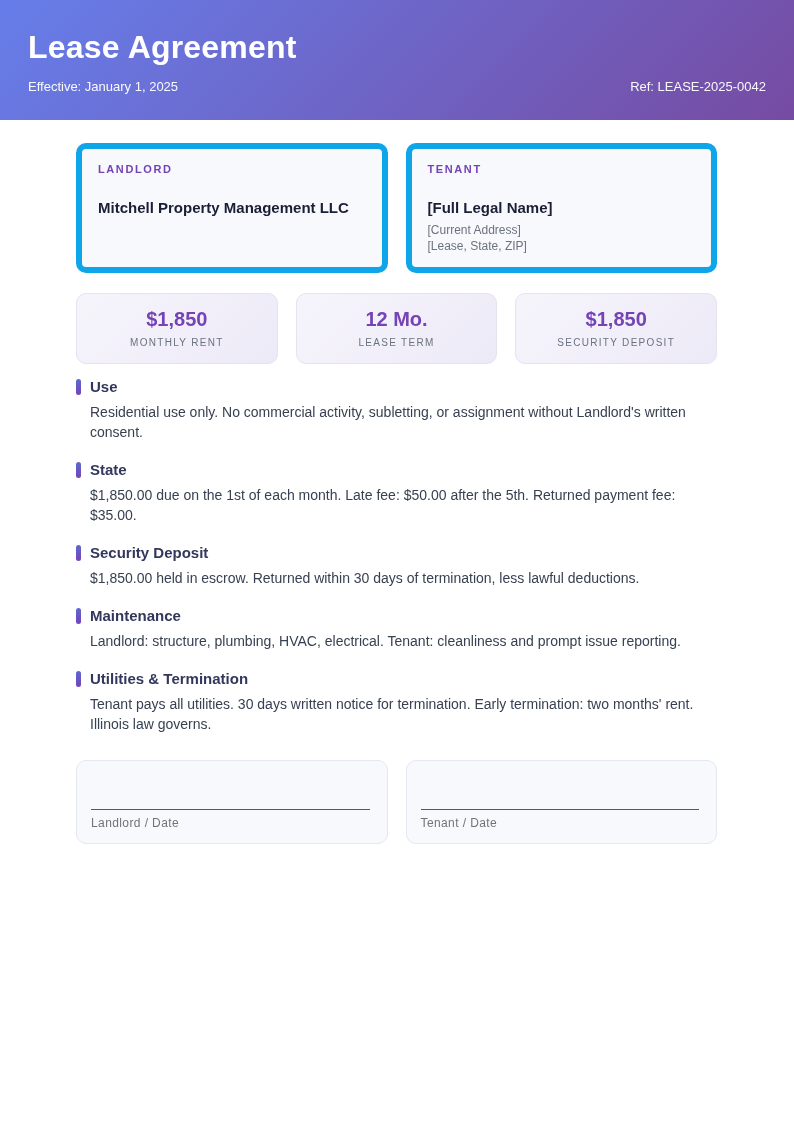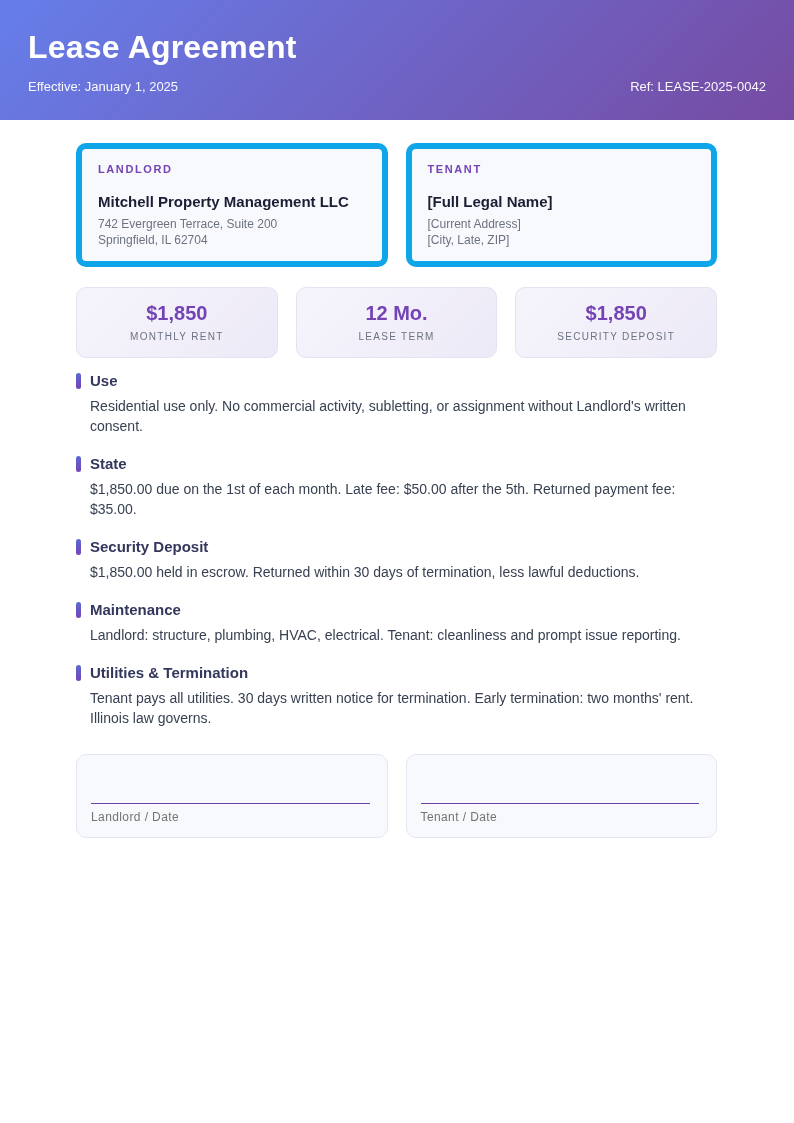--- a/index.html
+++ b/index.html
@@ -53,7 +53,7 @@
     color: #7443b6;
   }
   .party-name {
-    margin-top: 18px;
+    margin-top: 24px;
     font-size: 15px;
     font-weight: bold;
     color: #1b1f35;

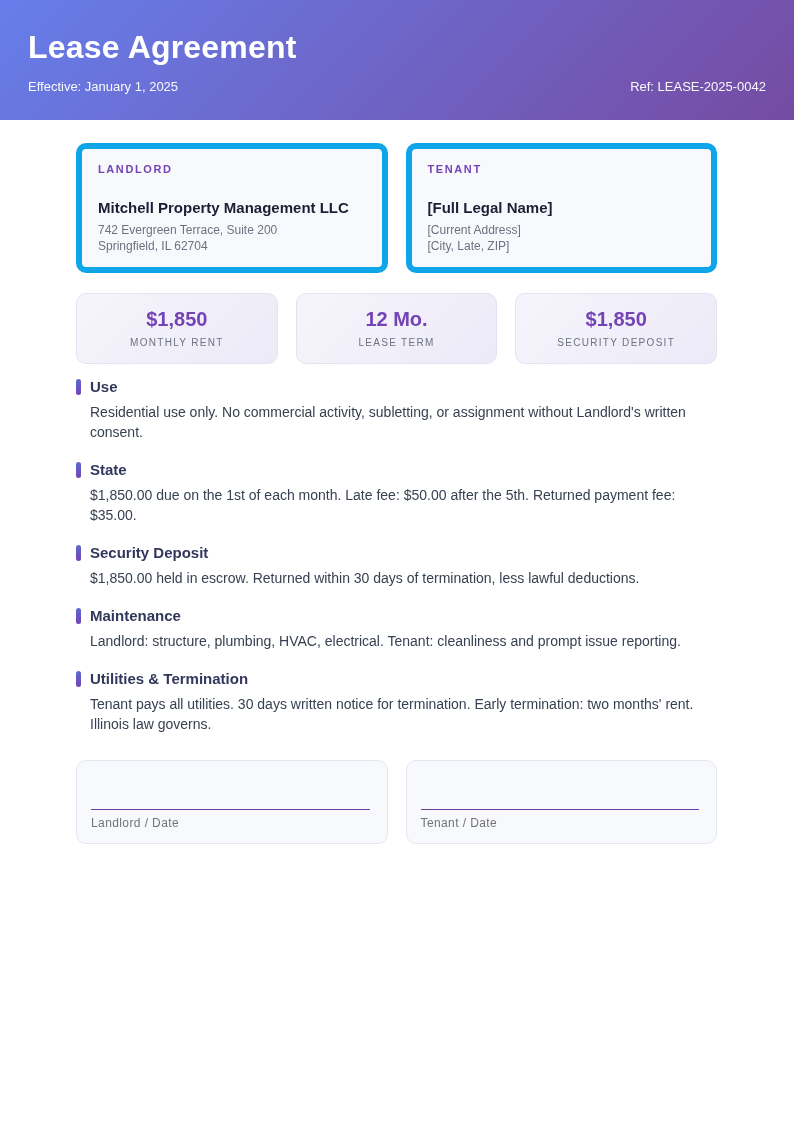--- a/index.html
+++ b/index.html
@@ -151,10 +151,6 @@
       <div class="party-card">
         <div class="party-label">LANDLORD</div>
         <div class="party-name">Mitchell Property Management LLC</div>
-        <div class="party-addr">
-          <div>742 Evergreen Terrace, Suite 200</div>
-          <div>Springfield, IL 62704</div>
-        </div>
       </div>
       <div class="party-card">
         <div class="party-label">TENANT</div>

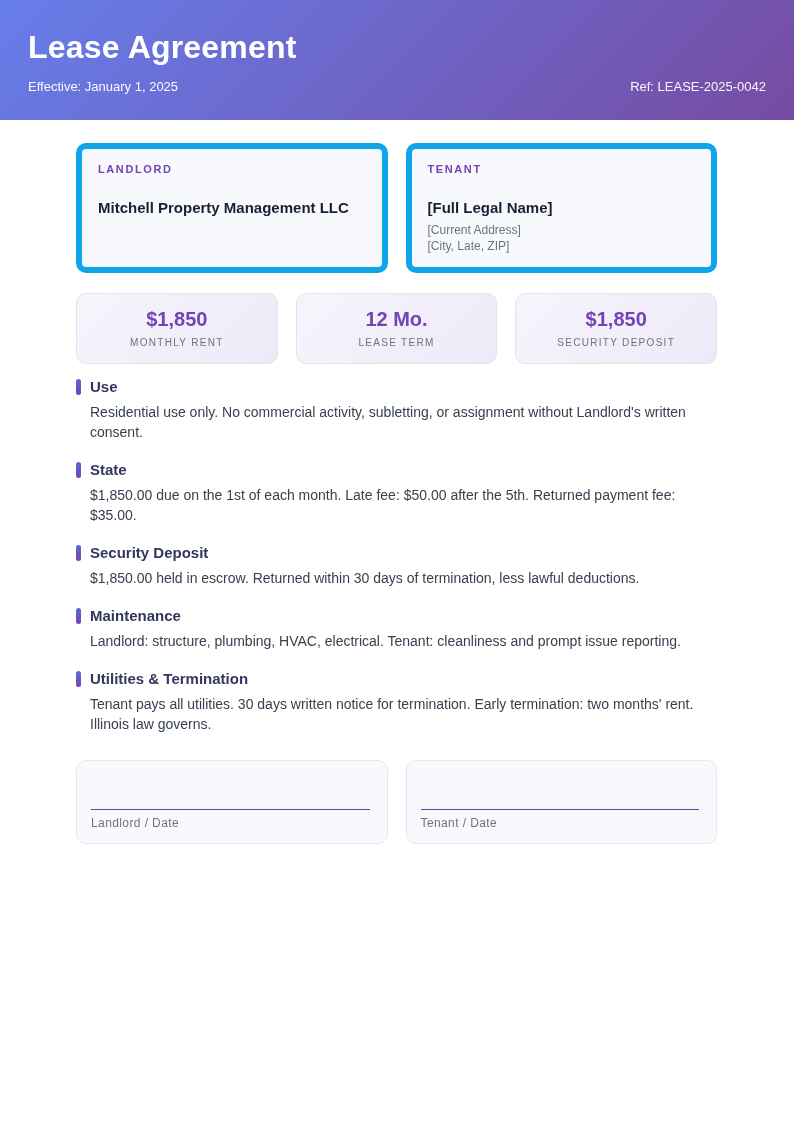--- a/index.html
+++ b/index.html
@@ -157,7 +157,7 @@
         <div class="party-name">[Full Legal Name]</div>
         <div class="party-addr">
           <div>[Current Address]</div>
-          <div>[City, Late, ZIP]</div>
+          <div>[Lease, State, ZIP]</div>
         </div>
       </div>
     </div>

